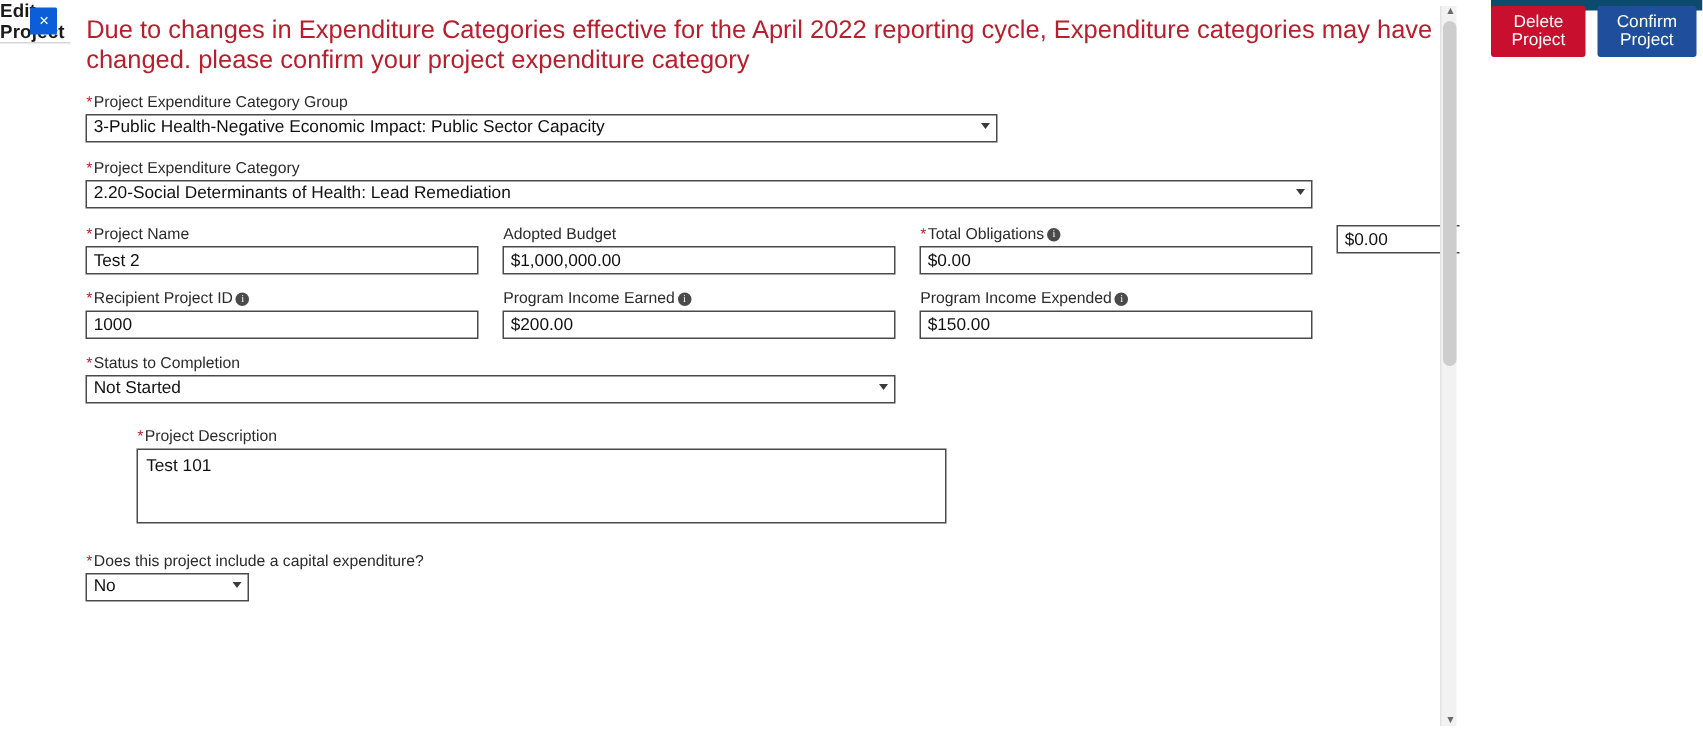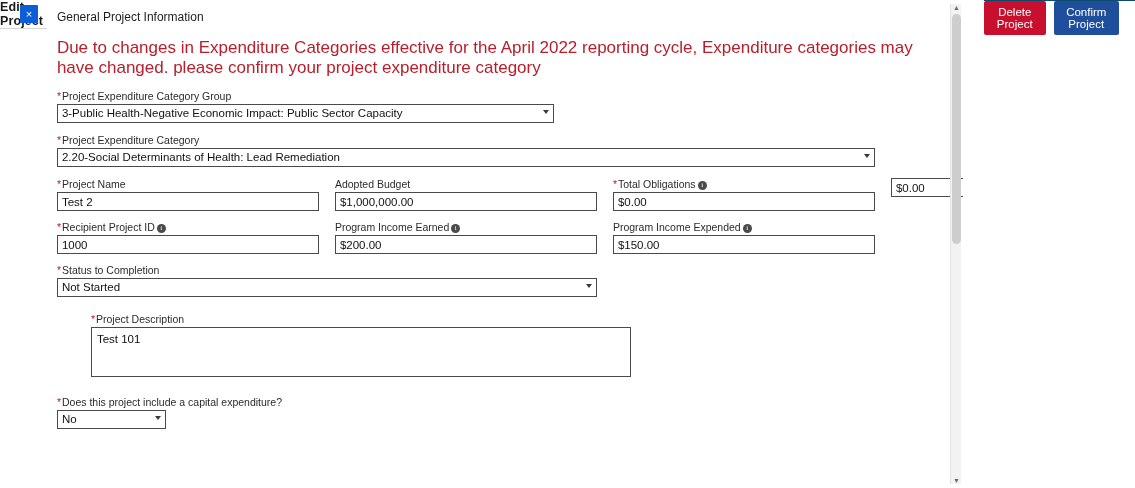--- a/index.html
+++ b/index.html
@@ -214,7 +214,6 @@
 
   <div class="modal-body">
 
-    <div class="section-title">General Project Information</div>
 
     <div class="notice">Due to changes in Expenditure Categories effective for the April 2022 reporting cycle, Expenditure categories may have changed. please confirm your project expenditure category</div>
 

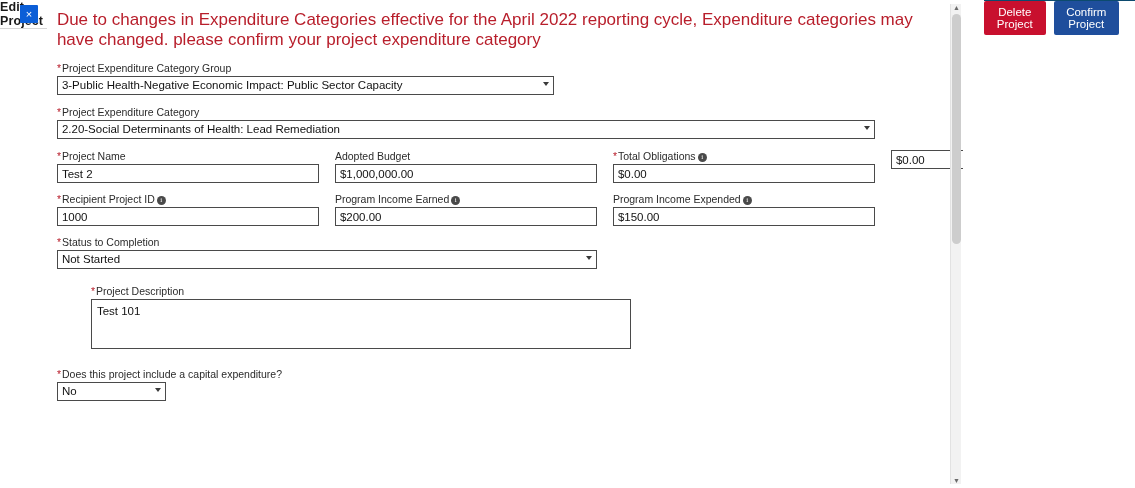--- a/index.html
+++ b/index.html
@@ -181,11 +181,11 @@
 
   .footer {
     height: 34px;
-    border-top: 1px solid #0c4a6e;
+    border-top: 7px solid #0c4a6e;
     display: flex;
     align-items: center;
     justify-content: flex-end;
-    padding-right: 16px;
+    padding-right: 4px;
     gap: 8px;
     background: #fff;
     margin-left: 21px;

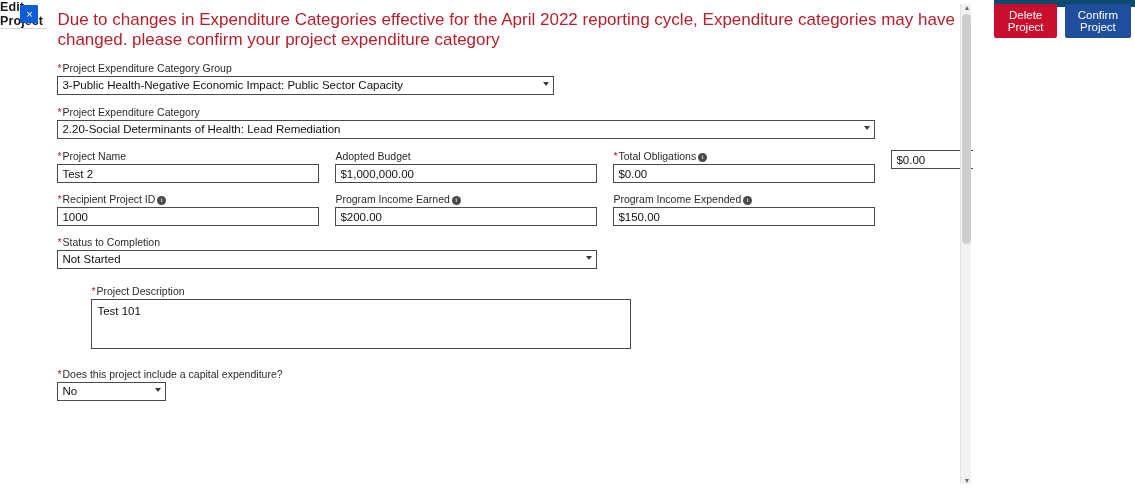--- a/index.html
+++ b/index.html
@@ -156,7 +156,7 @@
   }
   .field { margin-bottom: 11px; }
 
-  .grp-w { width: 497px; }
+  .grp-w { width: 608px; }
   .cat-w { width: 818px; }
   .status-w { width: 540px; }
   .capex-w { width: 109px; }

